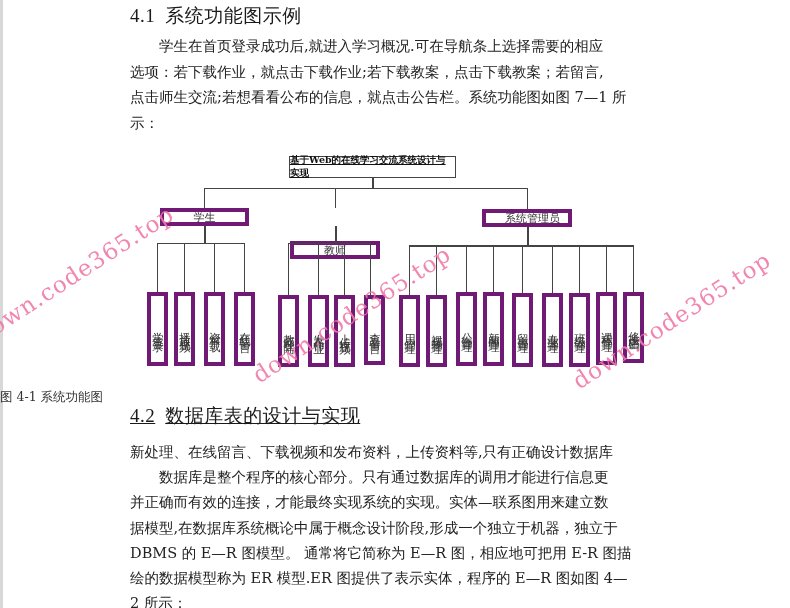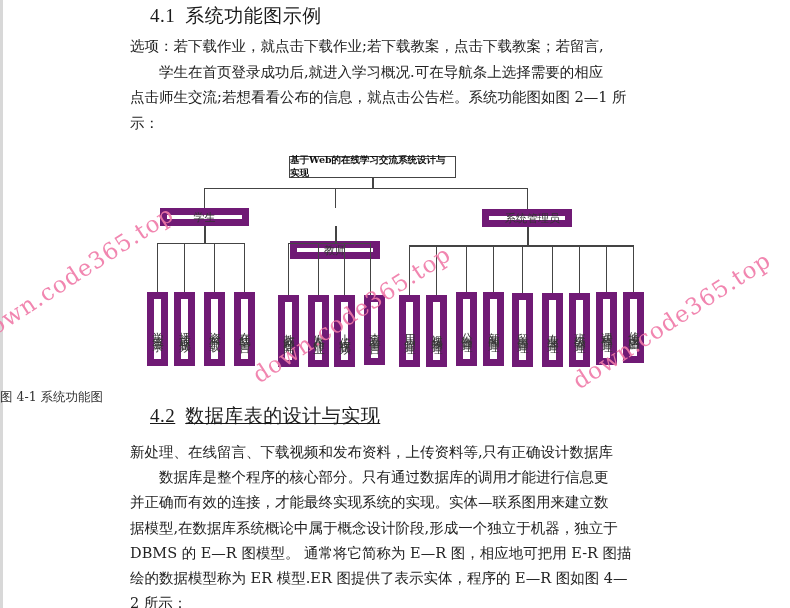--- a/index.html
+++ b/index.html
@@ -7,7 +7,7 @@
          font-family:"DejaVu Serif","Liberation Serif",serif; color:#222; }
   .leftedge { position:absolute; left:0; top:0; width:3px; height:608px; background:#d8d8d8; }
   .h { position:absolute; font-family:"DejaVu Sans","Liberation Sans",sans-serif; font-size:19px; color:#1a1a1a; letter-spacing:0.5px; }
-  .h .num { font-family:"Liberation Serif",serif; margin-right:10px;margin-left:20px; }
+  .h .num { font-family:"Liberation Serif",serif; margin-right:10px; }
   .p { position:absolute; left:130px; width:510px; font-size:14.5px; line-height:25.6px; color:#222; }
   .line { display:block; white-space:nowrap; height:25.6px; }
   .caption { position:absolute; left:0; width:790px; top:377px; font-size:12.5px; color:#333;margin-top:12px; }

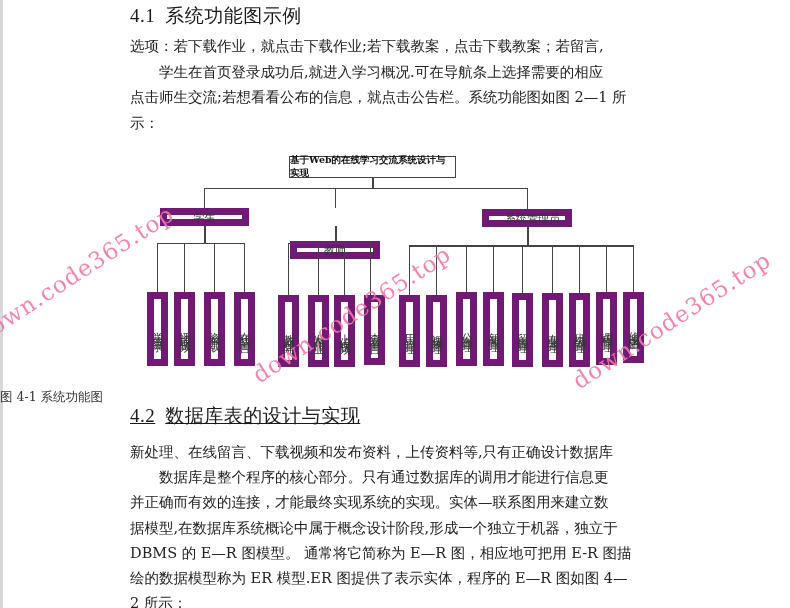--- a/index.html
+++ b/index.html
@@ -30,8 +30,8 @@
 </div>
 
 <div class="p" style="top:34px;">
+  <span class="line">　　学生在首页登录成功后,就进入学习概况.可在导航条上选择需要的相应</span>
   <span class="line">选项：若下载作业，就点击下载作业;若下载教案，点击下载教案；若留言,</span>
-  <span class="line">　　学生在首页登录成功后,就进入学习概况.可在导航条上选择需要的相应</span>
   <span class="line">点击师生交流;若想看看公布的信息，就点击公告栏。系统功能图如图 2—1 所</span>
   <span class="line">示：</span>
 </div>

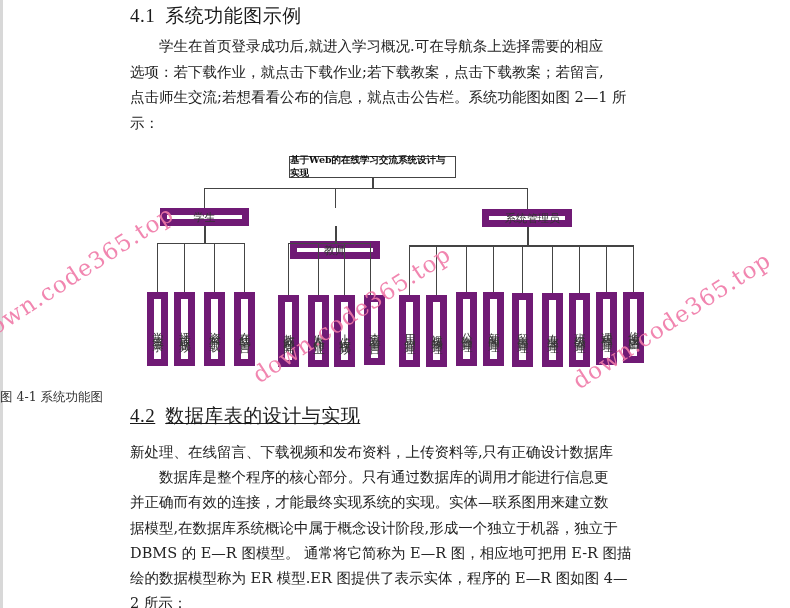--- a/index.html
+++ b/index.html
@@ -32,7 +32,7 @@
 <div class="p" style="top:34px;">
   <span class="line">　　学生在首页登录成功后,就进入学习概况.可在导航条上选择需要的相应</span>
   <span class="line">选项：若下载作业，就点击下载作业;若下载教案，点击下载教案；若留言,</span>
-  <span class="line">点击师生交流;若想看看公布的信息，就点击公告栏。系统功能图如图 2—1 所</span>
+  <span class="line">点击师生交流;若想看看公布的信息，就点击公告栏。系统功能图如图 7—1 所</span>
   <span class="line">示：</span>
 </div>
 

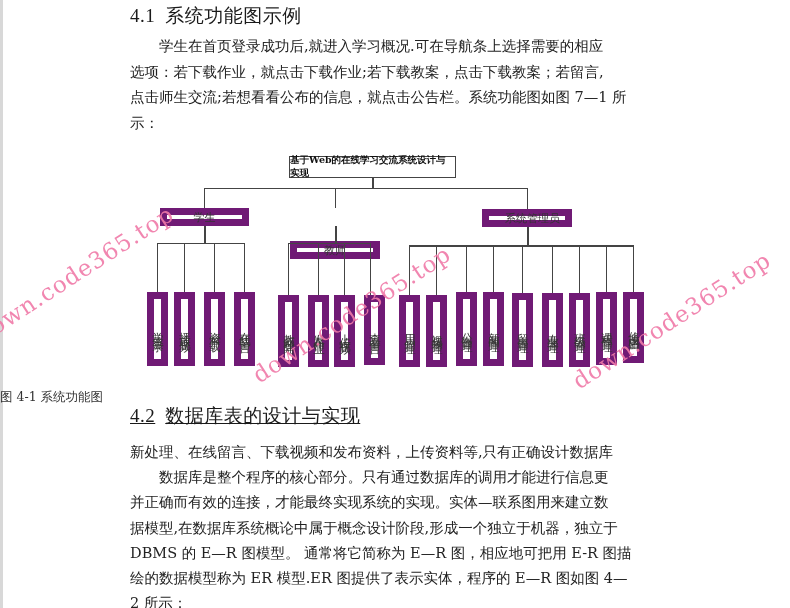--- a/index.html
+++ b/index.html
@@ -13,7 +13,7 @@
   .caption { position:absolute; left:0; width:790px; top:377px; font-size:12.5px; color:#333;margin-top:12px; }
   .box { position:absolute; border:7px solid #701a75; background:#fff; box-sizing:border-box;
          display:flex; align-items:center; justify-content:center; font-size:11px; color:#333; }
-  .root { font-weight:bold; font-size:9.5px; color:#111; border:1.4px solid #444; }
+  .root { font-weight:bold; font-size:9.5px; color:#111; border:1.4px solid #444;text-decoration:underline; }
   .vbox { flex-direction:column; font-size:11.5px; line-height:15px; }
   .vbox span { display:block; }
   .ln { position:absolute; background:#444; }

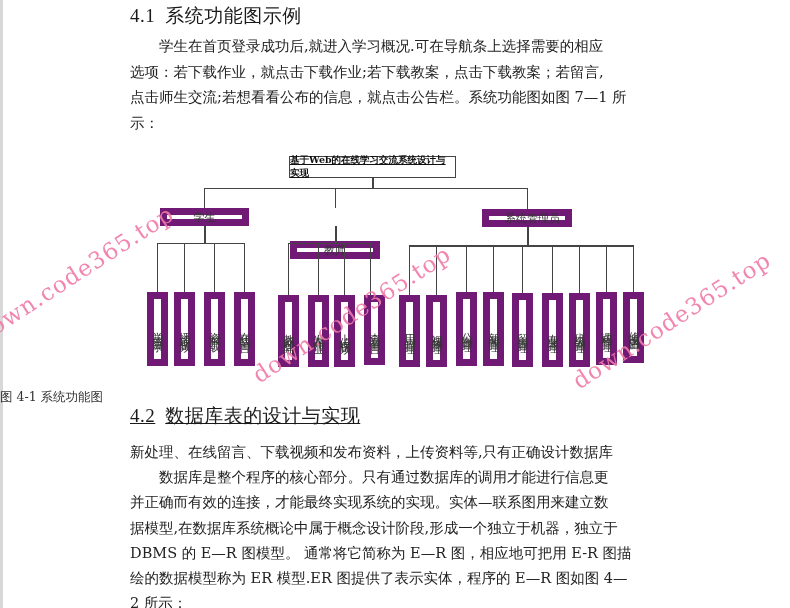--- a/index.html
+++ b/index.html
@@ -11,7 +11,7 @@
   .p { position:absolute; left:130px; width:510px; font-size:14.5px; line-height:25.6px; color:#222; }
   .line { display:block; white-space:nowrap; height:25.6px; }
   .caption { position:absolute; left:0; width:790px; top:377px; font-size:12.5px; color:#333;margin-top:12px; }
-  .box { position:absolute; border:7px solid #701a75; background:#fff; box-sizing:border-box;
+  .box { position:absolute; border:4px solid #701a75; background:#fff; box-sizing:border-box;
          display:flex; align-items:center; justify-content:center; font-size:11px; color:#333; }
   .root { font-weight:bold; font-size:9.5px; color:#111; border:1.4px solid #444;text-decoration:underline; }
   .vbox { flex-direction:column; font-size:11.5px; line-height:15px; }

